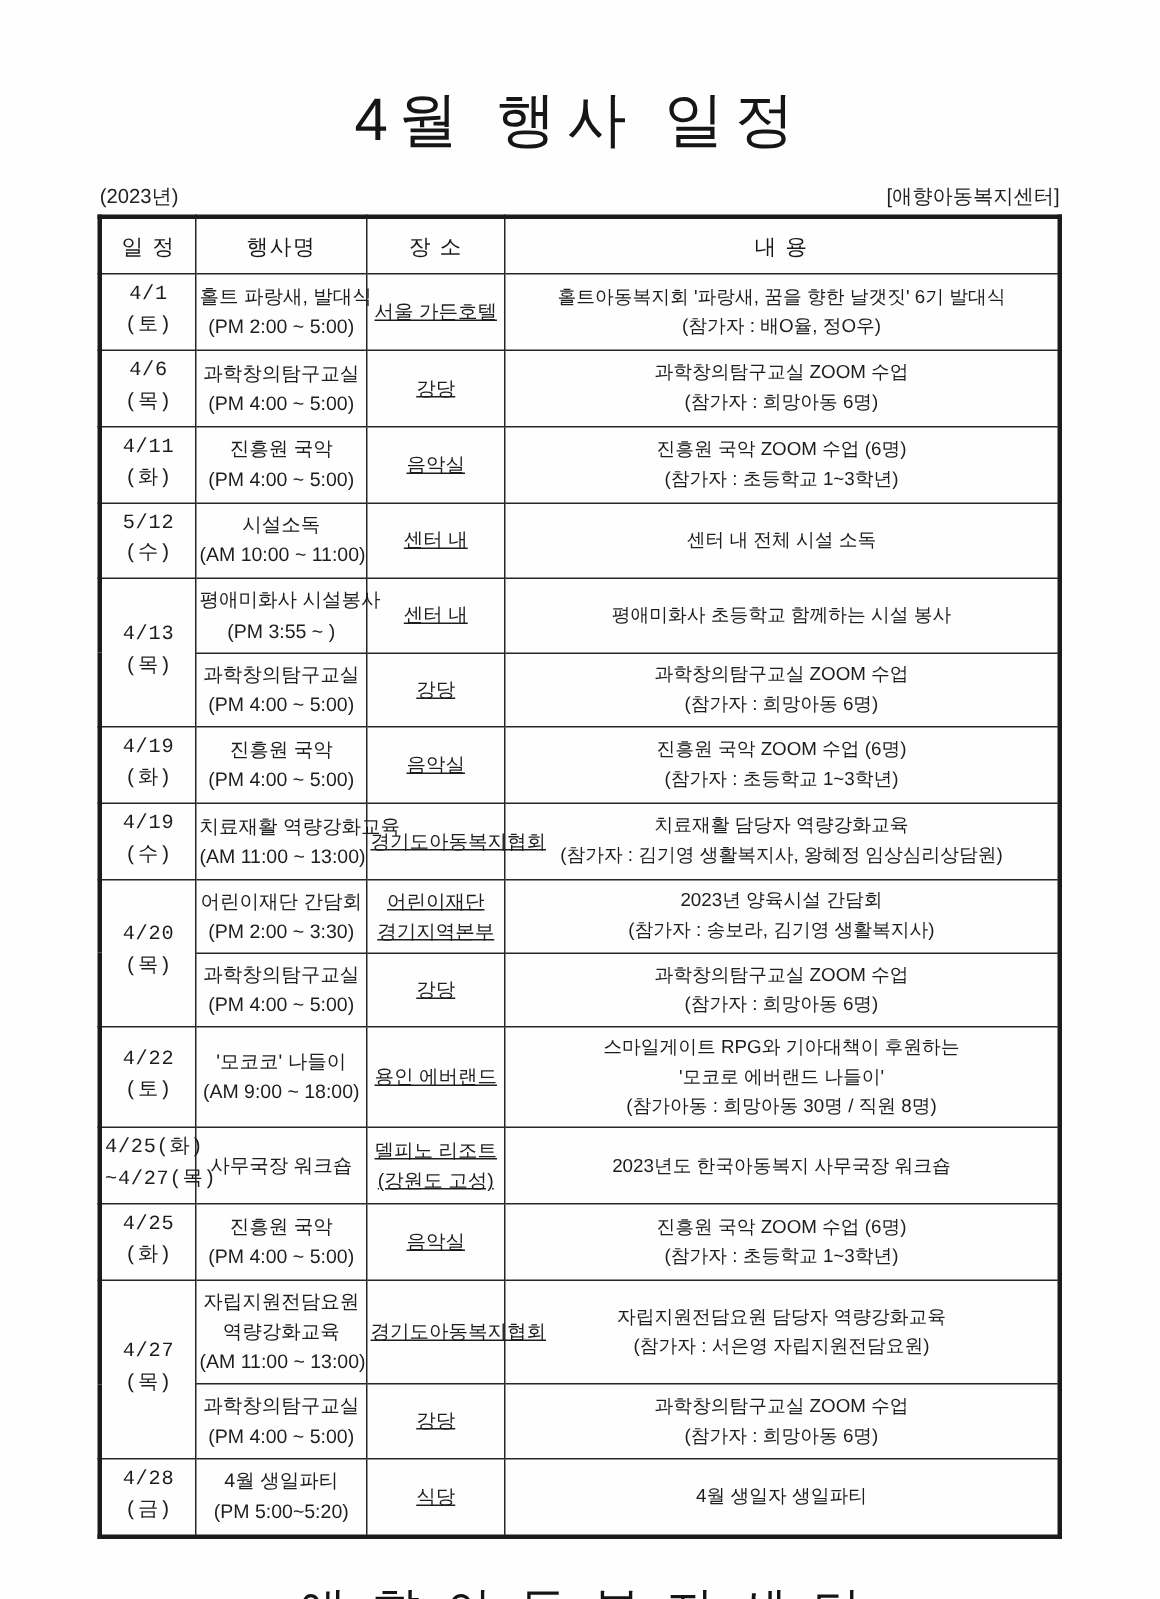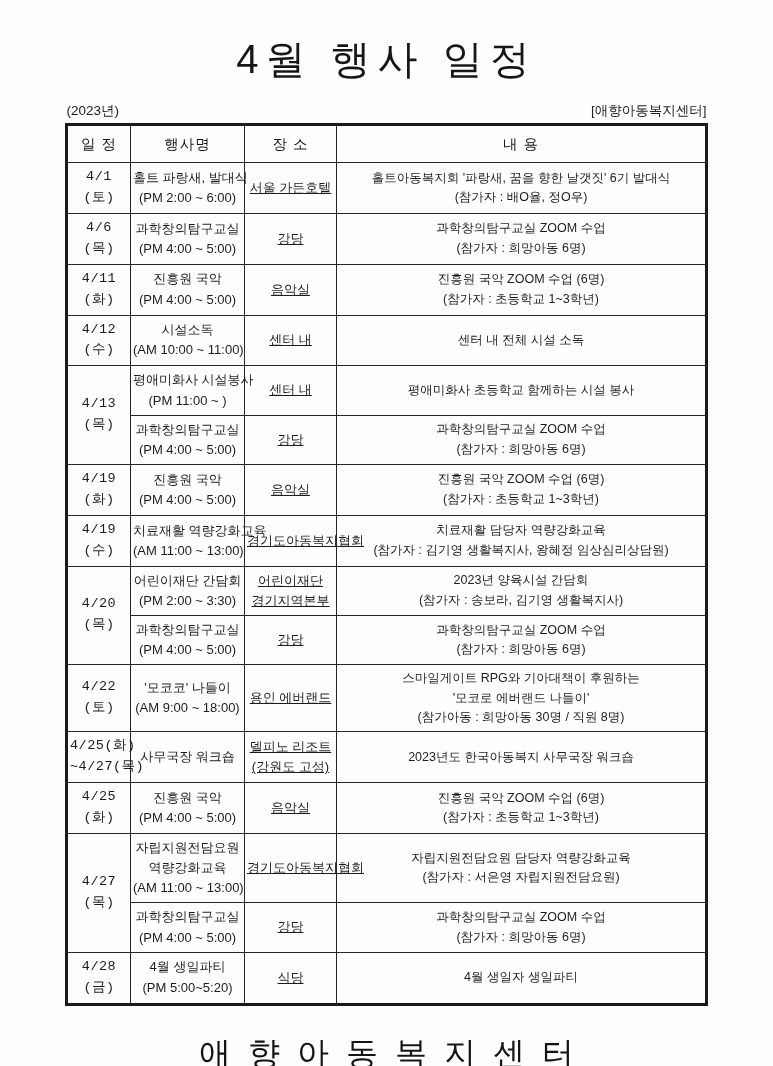--- a/index.html
+++ b/index.html
@@ -18,7 +18,7 @@
   }
   .title{
     margin:0;
-    padding-top:32px;
+    padding-top:52px;
     text-align:center;
     font-size:40px;
     font-weight:500;

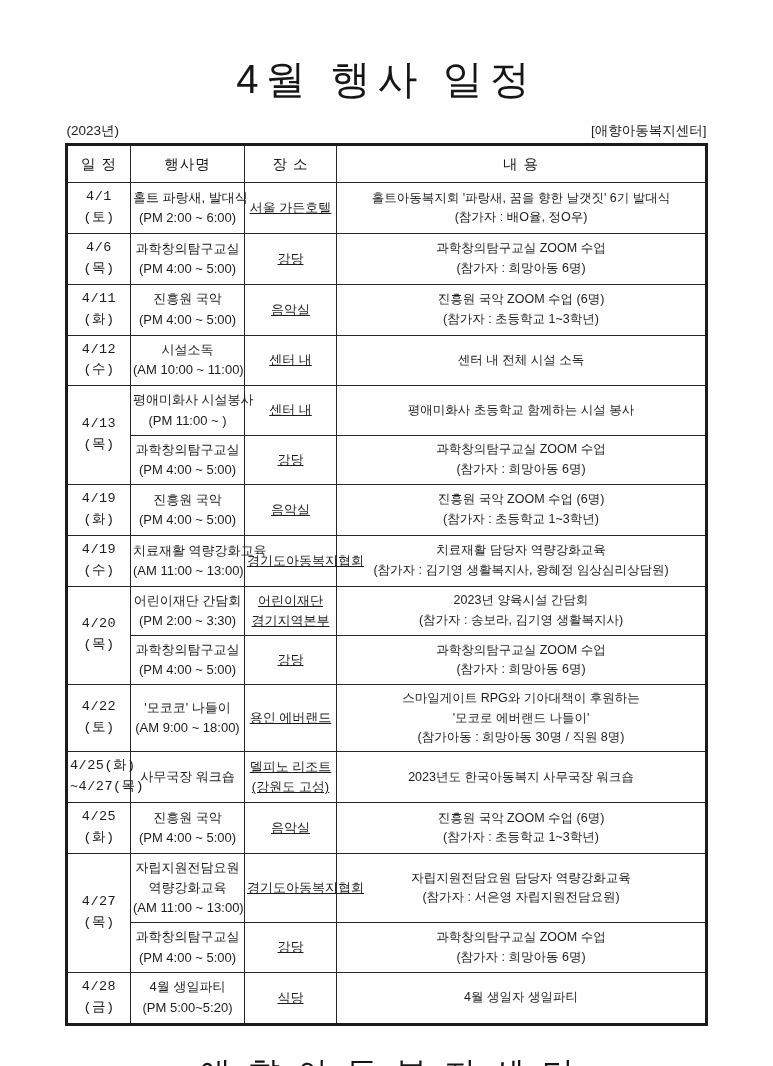--- a/index.html
+++ b/index.html
@@ -113,7 +113,7 @@
           </td>
           <td class="event-name-cell">
             <div>홀트 파랑새, 발대식</div>
-            <div>(PM 2:00 ~ 6:00)</div>
+            <div>(PM 2:00 ~ 5:00)</div>
           </td>
           <td class="place-cell">
             <div>서울 가든호텔</div>

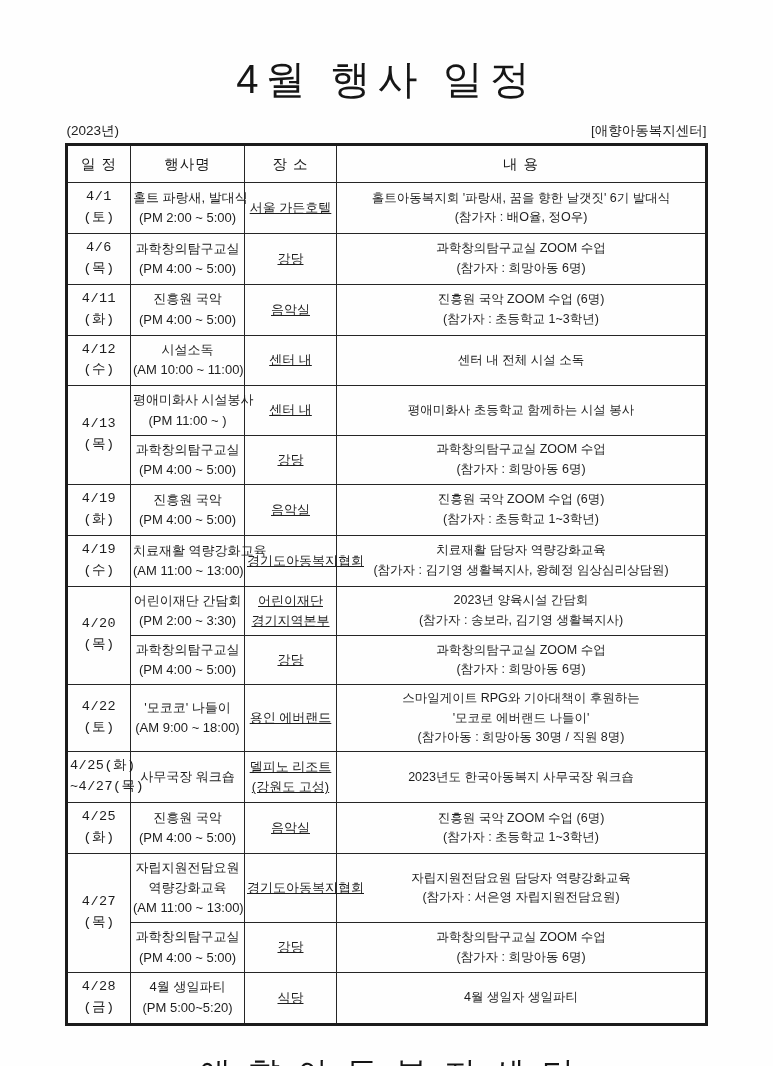--- a/index.html
+++ b/index.html
@@ -159,7 +159,7 @@
         </tr>
         <tr class="row">
           <td class="date-cell" rowspan="1">
-            <div>4/12</div>
+            <div>5/12</div>
             <div>(수)</div>
           </td>
           <td class="event-name-cell">

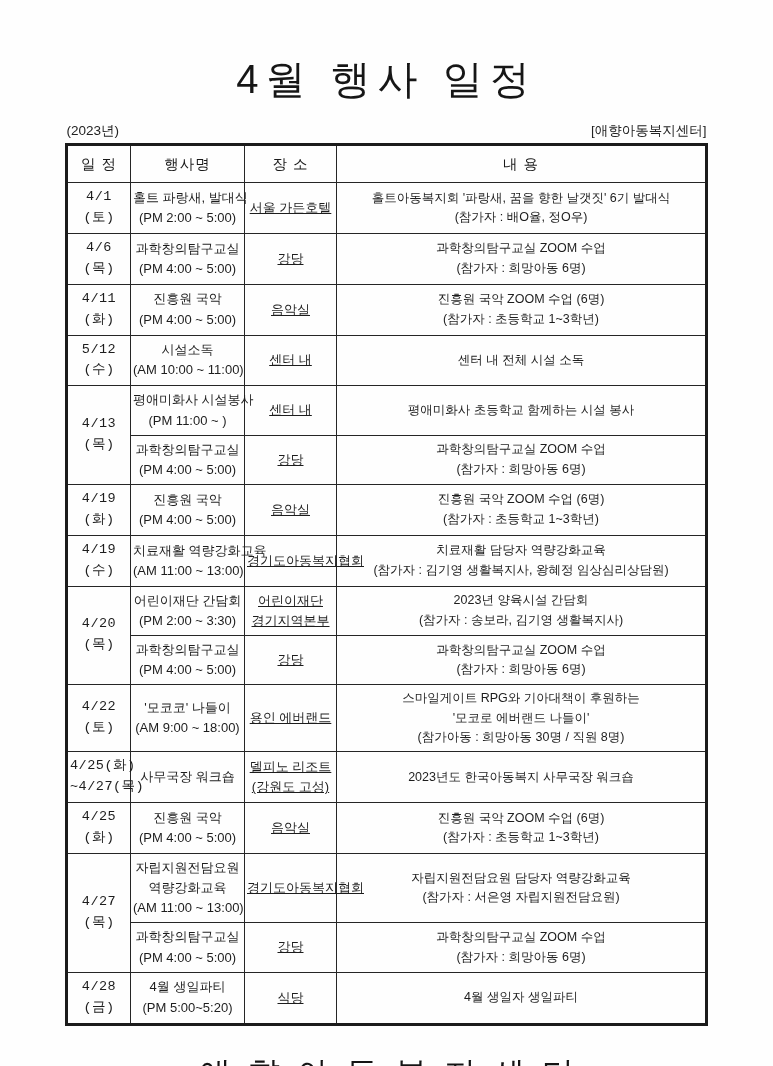--- a/index.html
+++ b/index.html
@@ -180,7 +180,7 @@
           </td>
           <td class="event-name-cell">
             <div>평애미화사 시설봉사</div>
-            <div>(PM 11:00 ~ )</div>
+            <div>(PM 3:55 ~ )</div>
           </td>
           <td class="place-cell">
             <div>센터 내</div>

